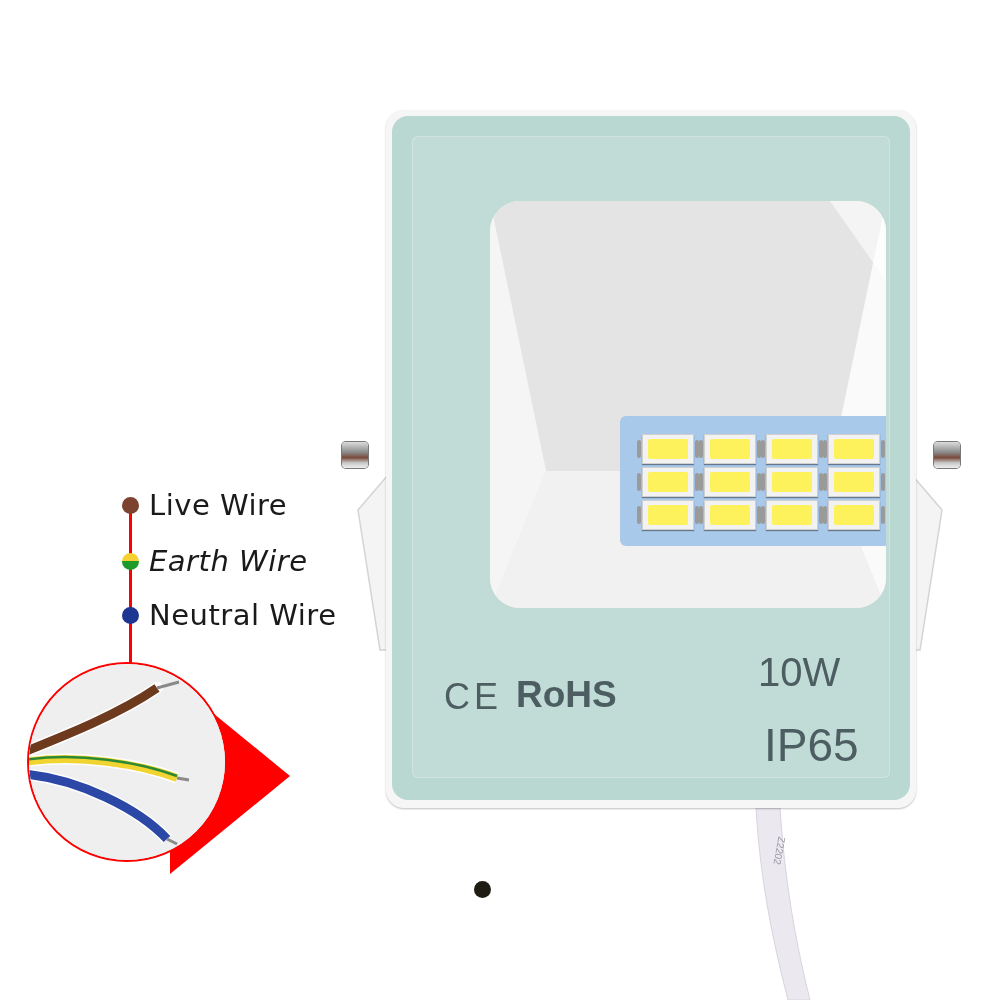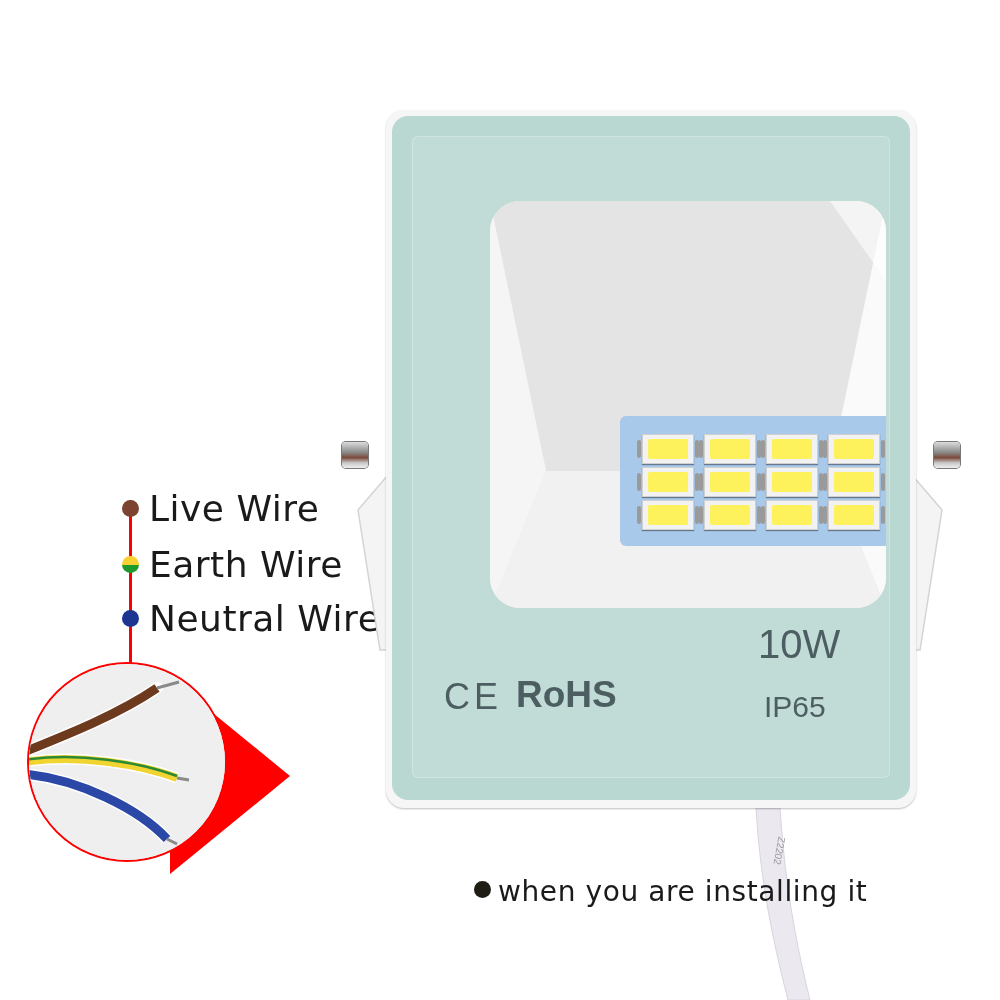--- a/index.html
+++ b/index.html
@@ -19,7 +19,7 @@
   .dot-earth { background: linear-gradient(to bottom, #f5d131 0 50%, #1e9a2c 50% 100%); }
   .dot-neutral { background: #1c3691; }
   .legend-label {
-    margin-left: 10px; font-size: 36px; color: #1a1a1a; letter-spacing: 0.5px;
+    margin-left: 10px; font-size: 29px; color: #1a1a1a; letter-spacing: 0.5px;
   }
 
   

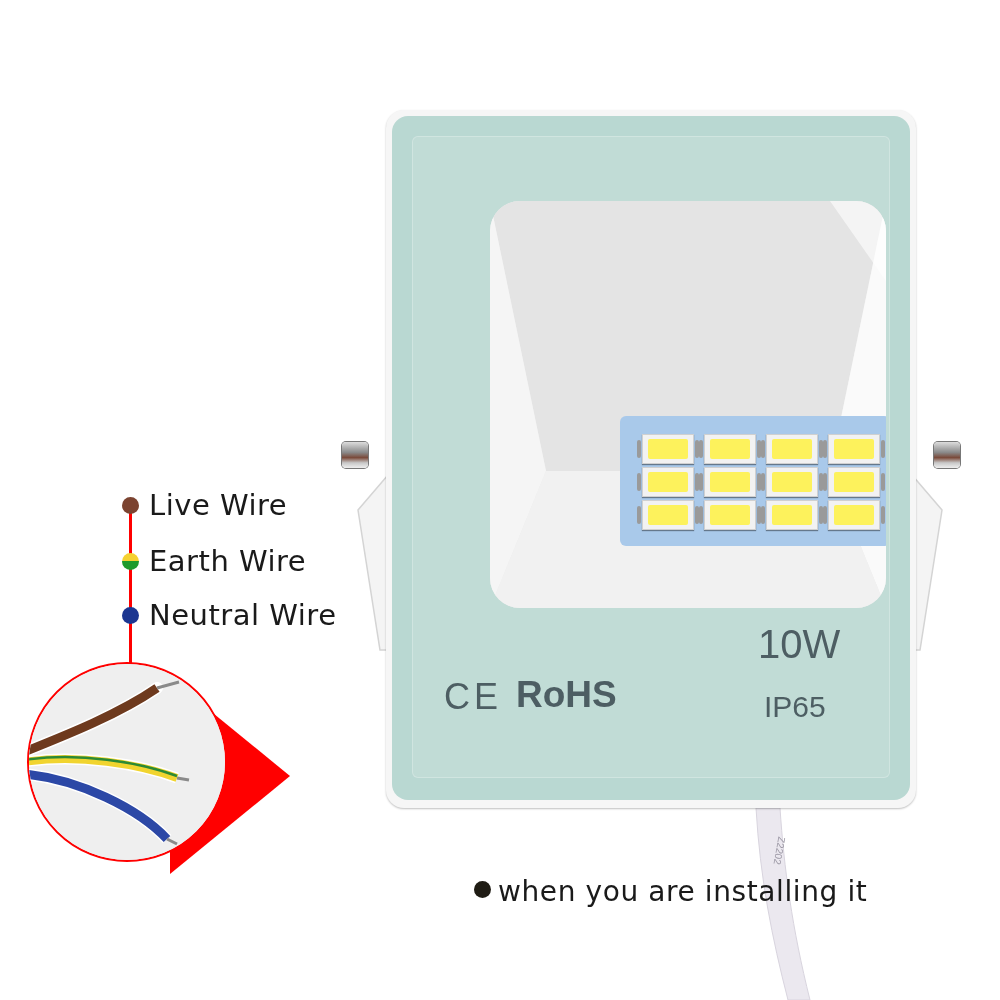--- a/index.html
+++ b/index.html
@@ -116,7 +116,7 @@
   <span class="legend-dot dot-live"></span>
   <span class="legend-label">Live Wire</span>
 </div>
-<div class="legend-item" style="top:544px;">
+<div class="legend-item" style="top:544px;font-style:italic;">
   <span class="legend-dot dot-earth"></span>
   <span class="legend-label">Earth Wire</span>
 </div>

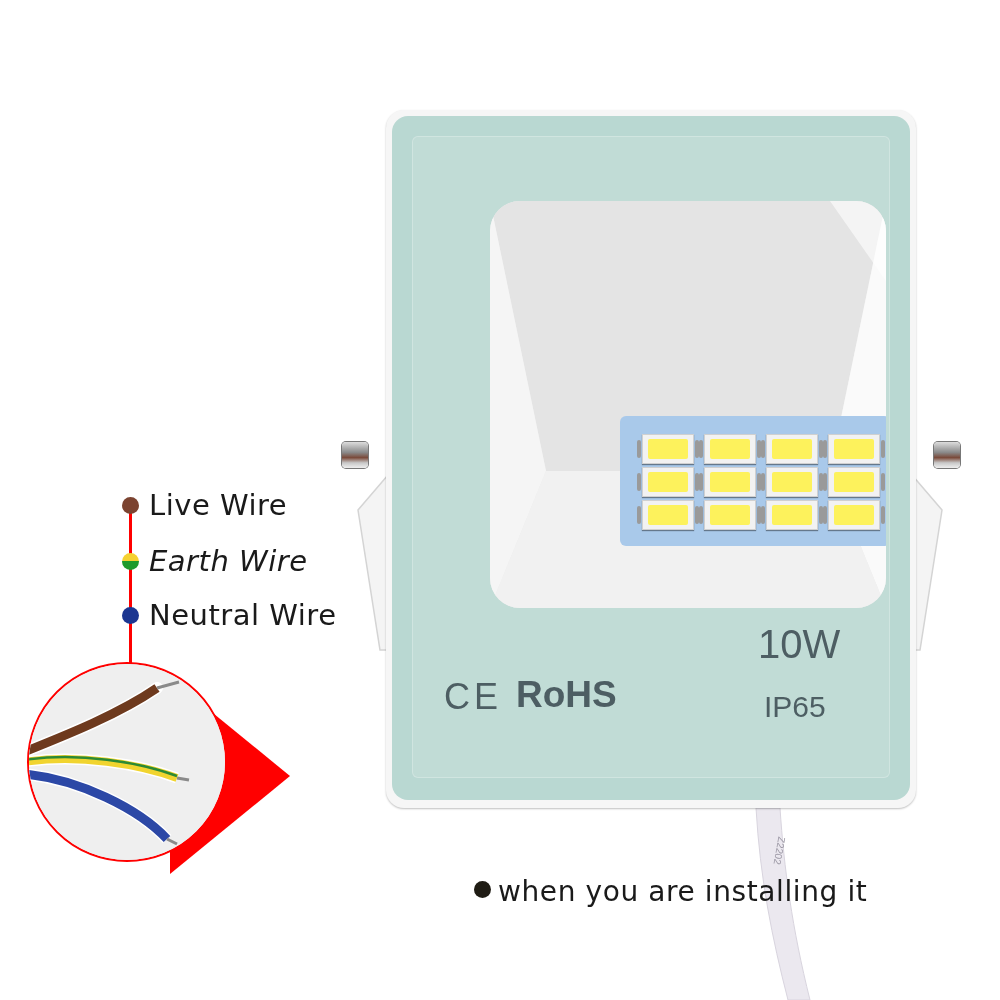--- a/index.html
+++ b/index.html
@@ -80,7 +80,7 @@
   }
   .spec-label {
     position: absolute; font-family: "Liberation Sans", sans-serif;
-    color: #4d5e63; font-weight: normal;
+    color: #4d5e63; font-weight: normal; margin-top: 28px;
   }
 
   

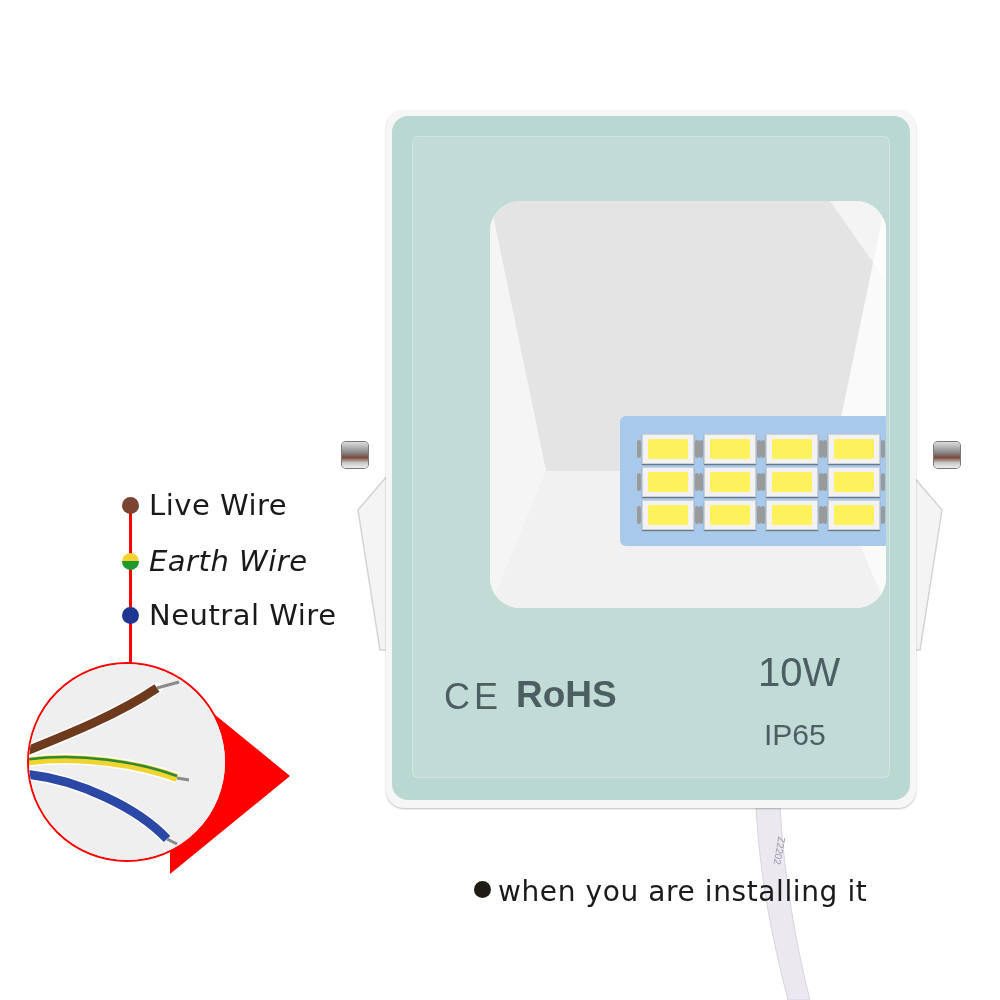--- a/index.html
+++ b/index.html
@@ -219,7 +219,7 @@
       <span class="cert-label" style="left:32px; top:540px; font-size:36px; font-weight:normal; letter-spacing:4px;">CE</span>
       <span class="cert-label" style="left:104px; top:538px; font-size:37px;">RoHS</span>
       <span class="spec-label" style="left:346px; top:486px; font-size:40px;">10W</span>
-      <span class="spec-label" style="left:352px; top:554px; font-size:30px;">IP65</span>
+      <span class="spec-label" style="left:352px; top:554px; font-size:46px;">IP65</span>
     </div>
   </div>
 </div>

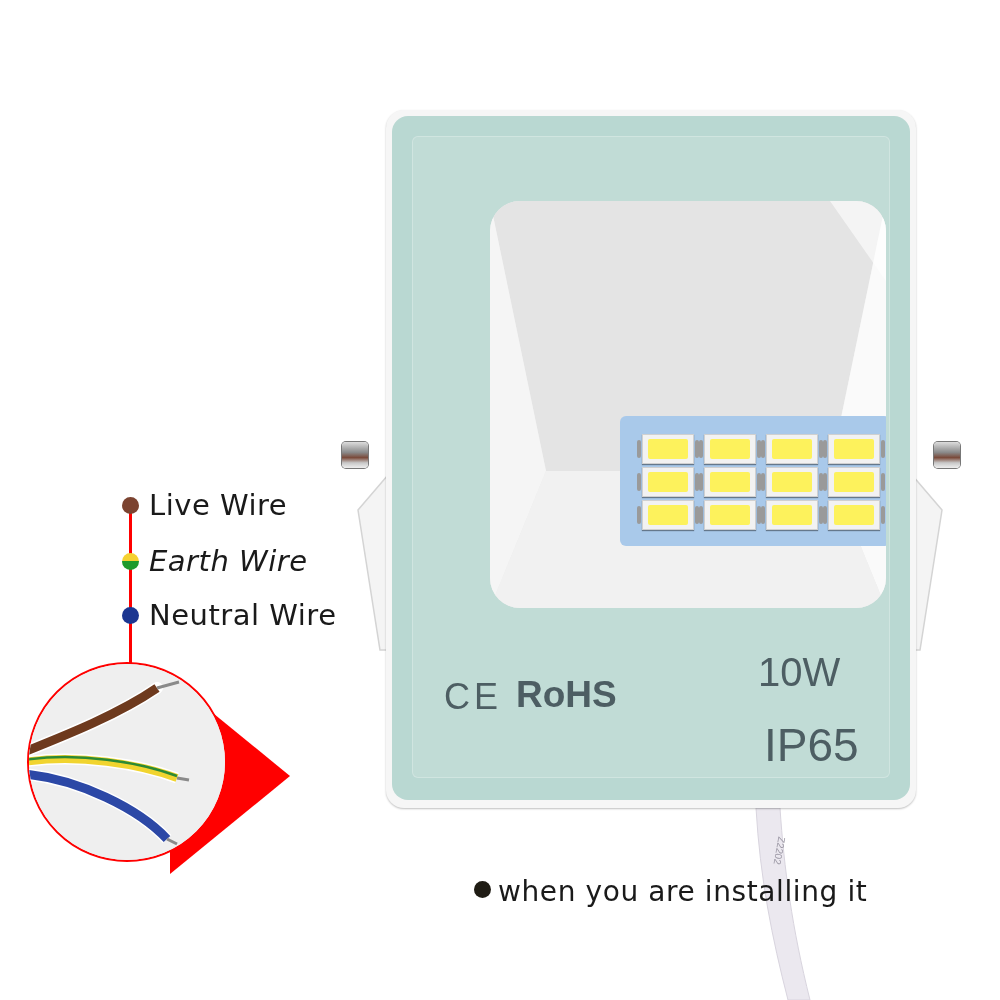--- a/index.html
+++ b/index.html
@@ -227,7 +227,6 @@
 <div class="note">
   <span class="note-bullet"></span>
   <div class="note-text">
-    <div>when you are installing it</div>
   </div>
 </div>
 

